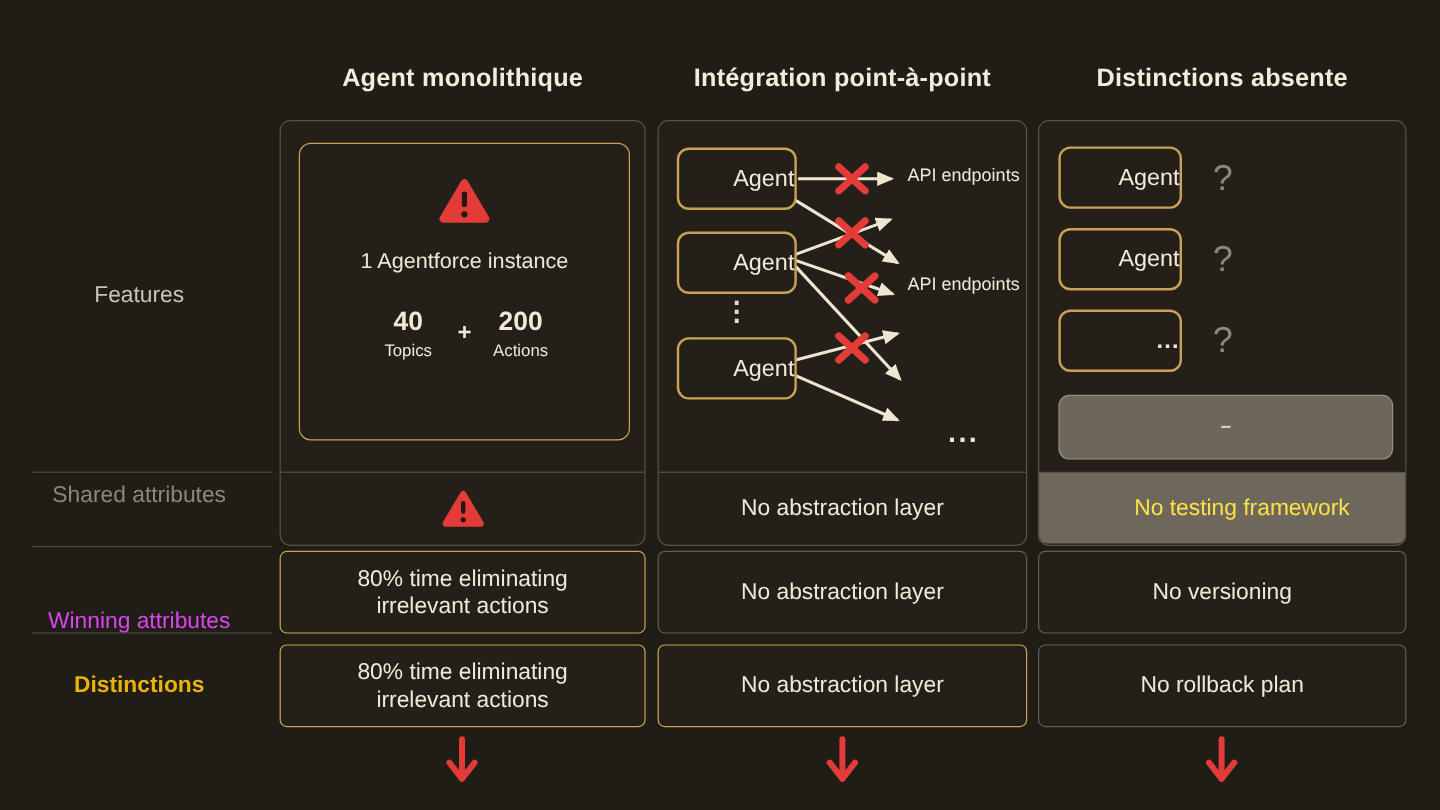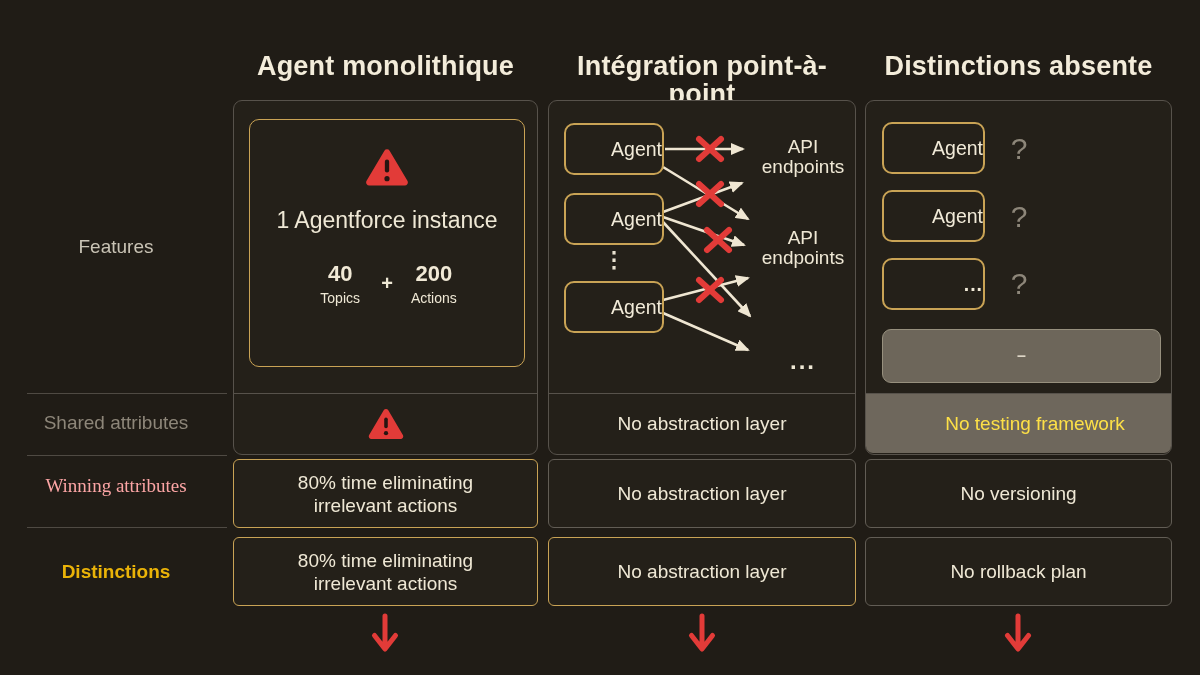--- a/index.html
+++ b/index.html
@@ -11,7 +11,7 @@
   
   .col-header {
     position:absolute; top:52px; height:28px; line-height:28px;
-    text-align:center; font-size:27px; font-weight:bold; color:#f3ecda;
+    text-align:center; font-size:21px; font-weight:bold; color:#f3ecda;
     letter-spacing:.2px;
   }
   

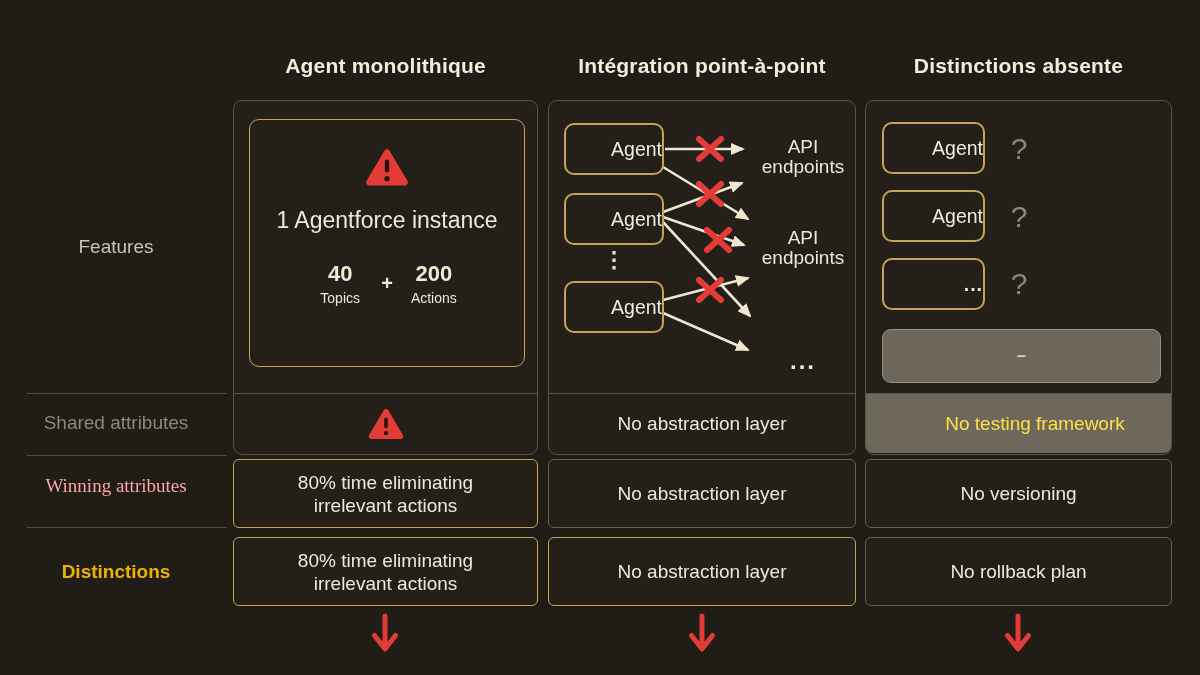--- a/index.html
+++ b/index.html
@@ -67,7 +67,7 @@
   }
   .api-label {
     position:absolute; left:206px; width:96px; text-align:center;
-    font-size:19px; line-height:19.5px; color:#efe8d5;
+    font-size:15px; line-height:19.5px; color:#efe8d5;
   }
   .more-dots {
     position:absolute; left:206px; width:96px; top:246px; text-align:center;

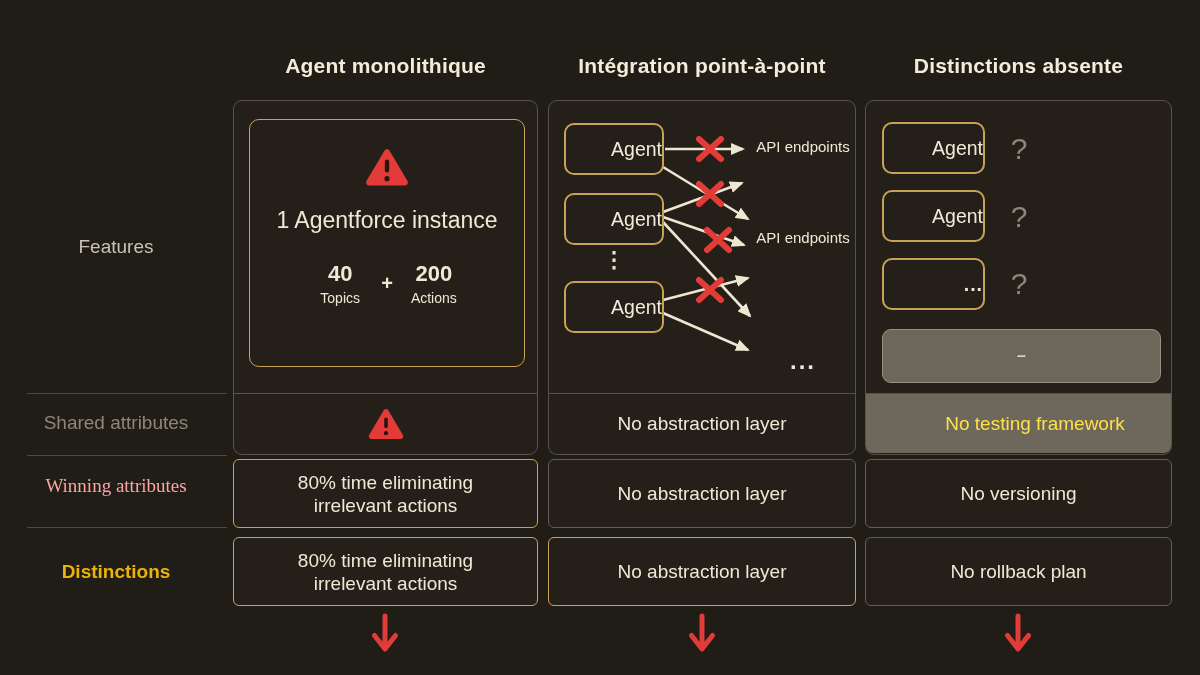--- a/index.html
+++ b/index.html
@@ -48,7 +48,7 @@
     border:1.5px solid #c9a355; border-radius:10px; box-sizing:border-box;
     display:flex; flex-direction:column; align-items:center;
   }
-  .gold-card .instance { margin-top:19px; font-size:23px; color:#efe8d5; }
+  .gold-card .instance { margin-top:19px; font-size:18px; color:#efe8d5; }
   .stats-row { margin-top:27px; display:flex; align-items:flex-start; }
   .stat { text-align:center; min-width:70px; }
   .stat-value { font-size:22px; font-weight:bold; color:#f1e9d6; }

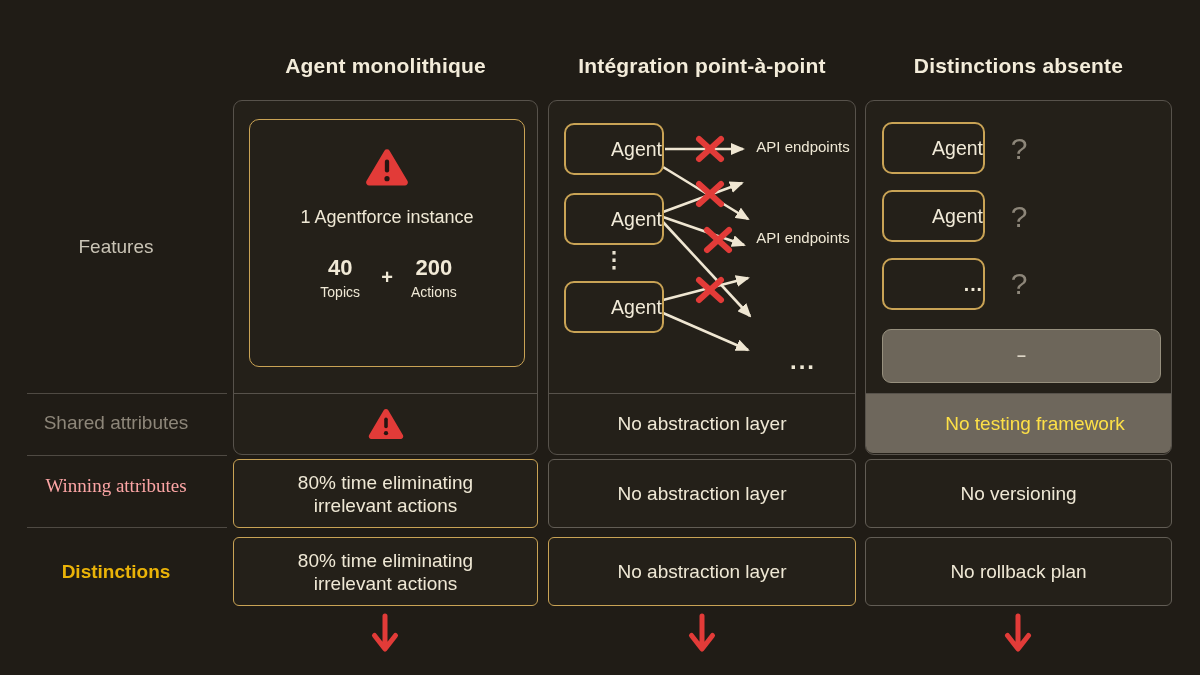--- a/index.html
+++ b/index.html
@@ -20,7 +20,7 @@
     font-size:19px; line-height:22px;
   }
   .row-label.features { top:236px; color:#c9c3b5; }
-  .row-label.shared   { top:412px; color:#8d8679;text-align:center; }
+  .row-label.shared   { top:402px; color:#8d8679;text-align:center; }
   .row-label.winning  { top:475px; color:#fca5a5;font-family:Liberation Serif, serif; }
   .row-label.distinct { top:561px; color:#eab308; font-weight:bold; }
   .label-divider {

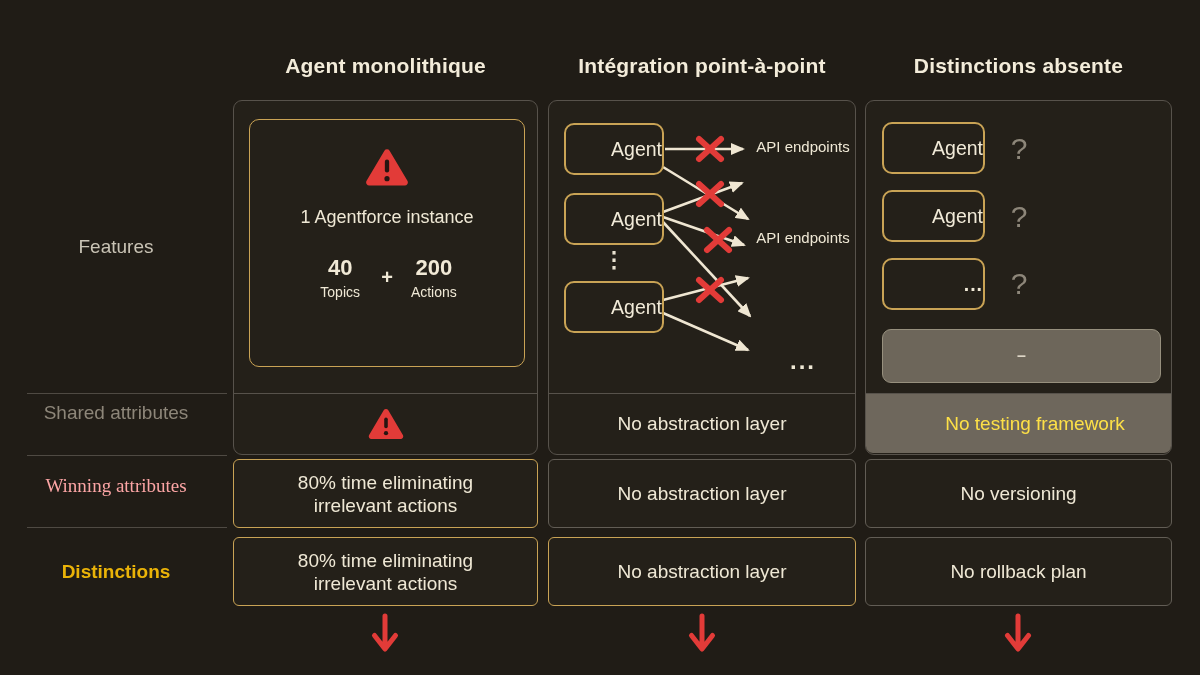--- a/index.html
+++ b/index.html
@@ -21,7 +21,7 @@
   }
   .row-label.features { top:236px; color:#c9c3b5; }
   .row-label.shared   { top:402px; color:#8d8679;text-align:center; }
-  .row-label.winning  { top:475px; color:#fca5a5;font-family:Liberation Serif, serif; }
+  .row-label.winning  { top:507px; color:#d946ef; }
   .row-label.distinct { top:561px; color:#eab308; font-weight:bold; }
   .label-divider {
     position:absolute; left:27px; width:200px; height:0;

